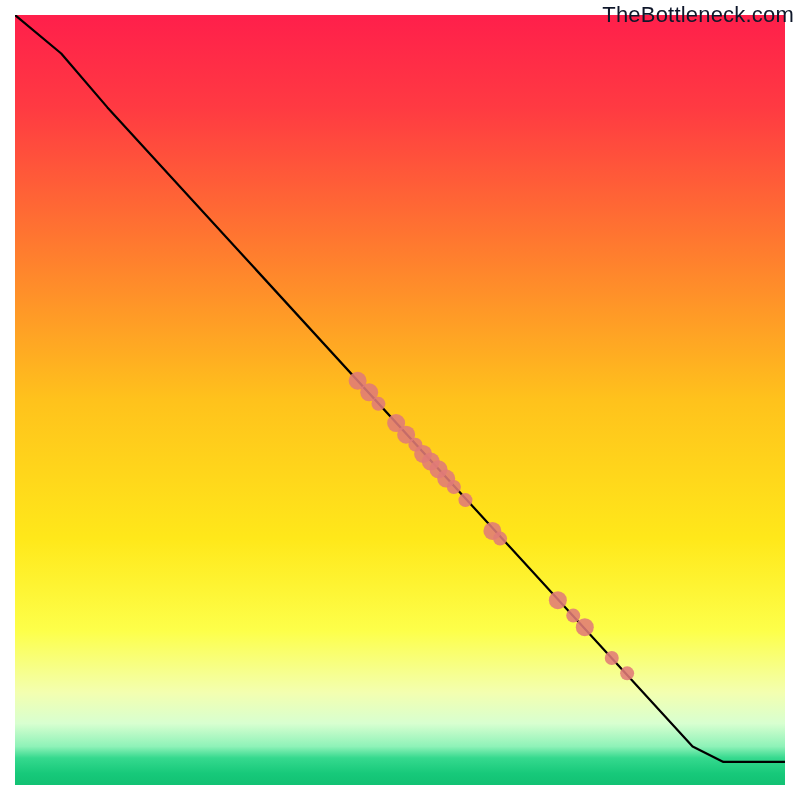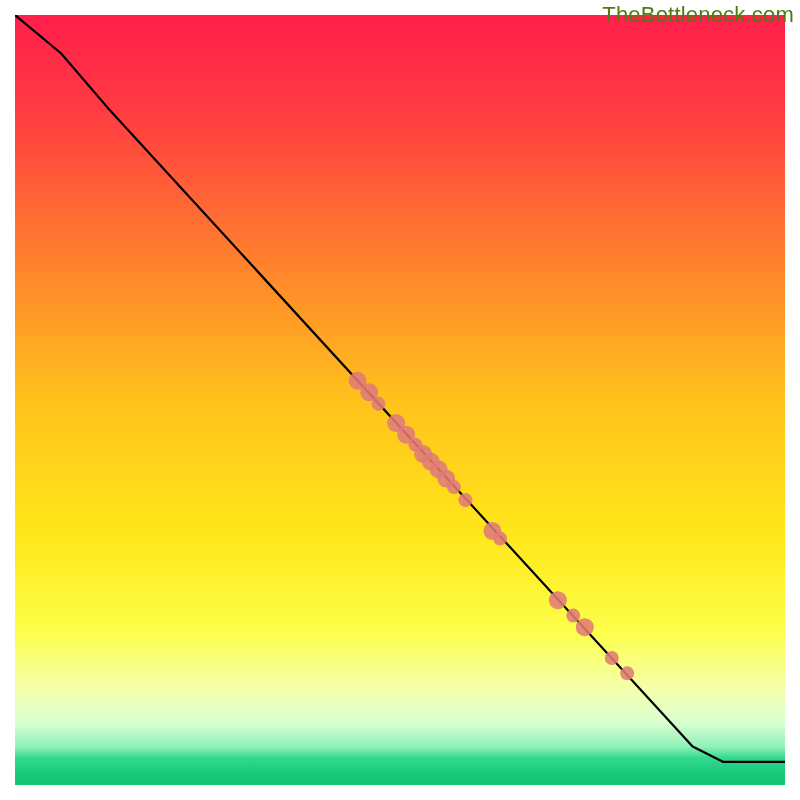--- a/index.html
+++ b/index.html
@@ -35,7 +35,7 @@
     position: absolute;
     top: 2px;
     right: 6px;
-    color: #4d7c0f;
+    color: #0f172a;
     font-size: 22px;
     font-weight: 500;
     letter-spacing: 0.2px;

